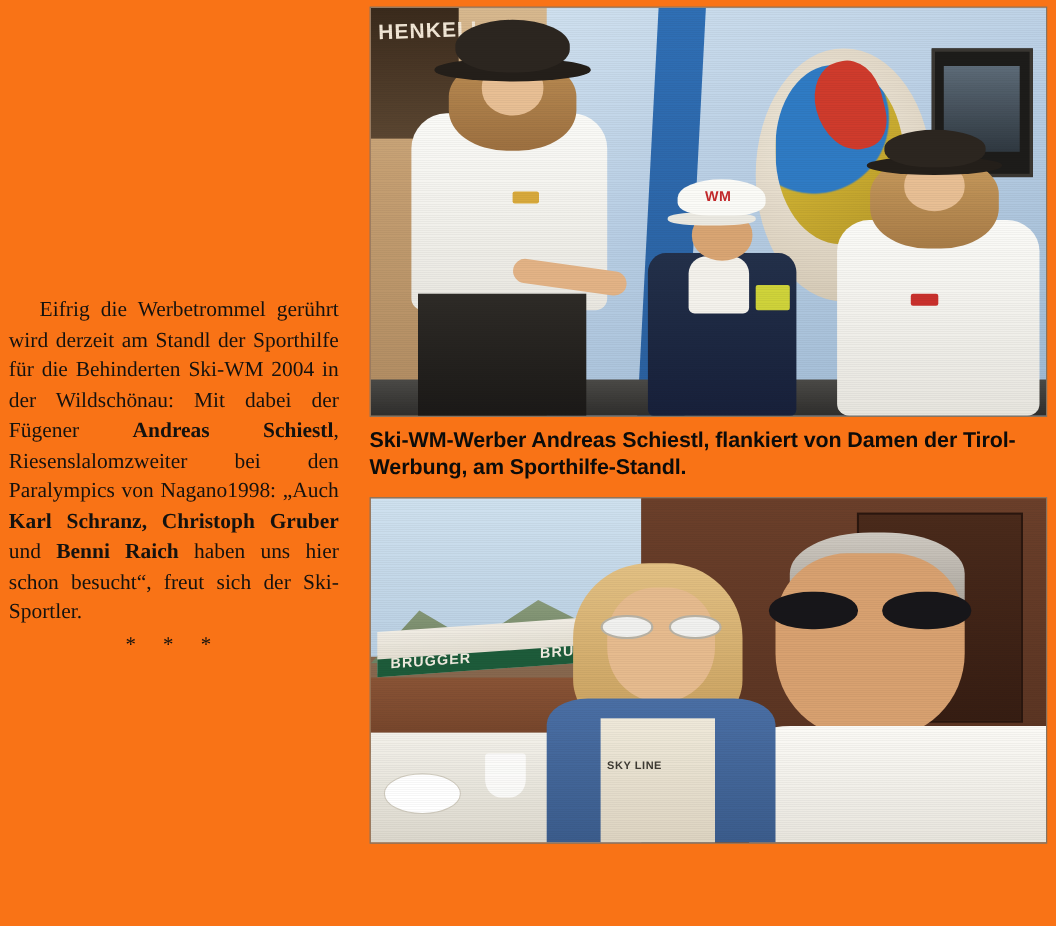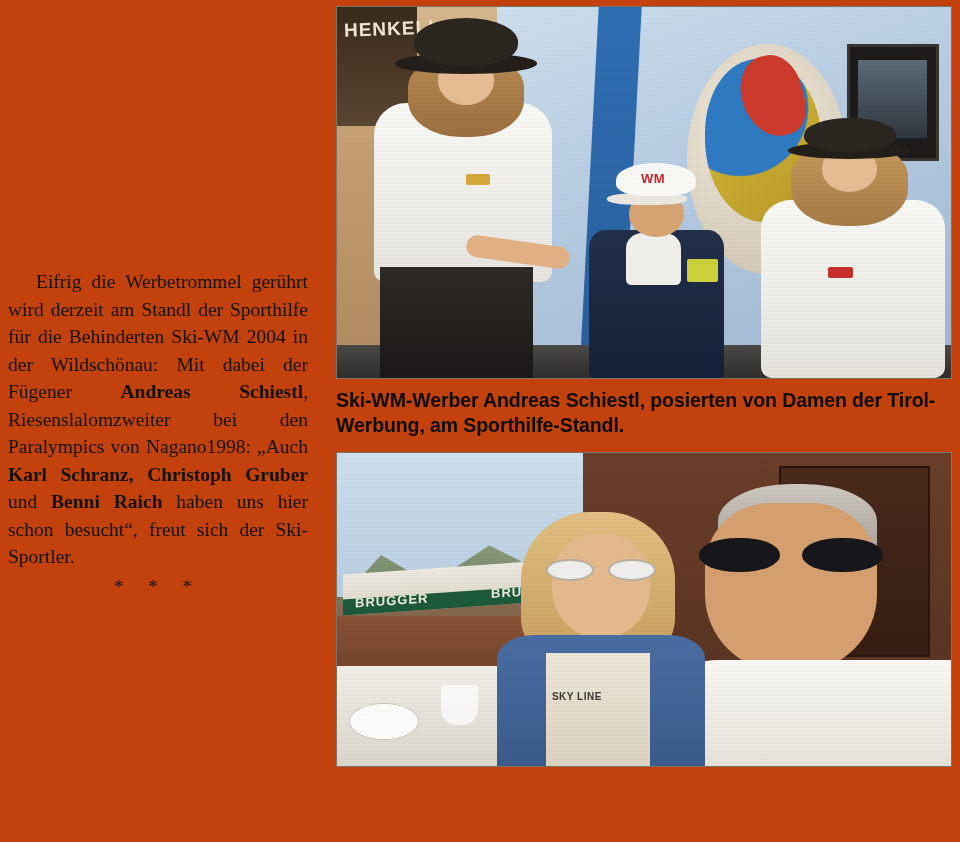--- a/index.html
+++ b/index.html
@@ -17,7 +17,7 @@
     position: relative;
     width: 960px;
     height: 842px;
-    background: #c2410c;
+    background: #f97316;
   }
 
   

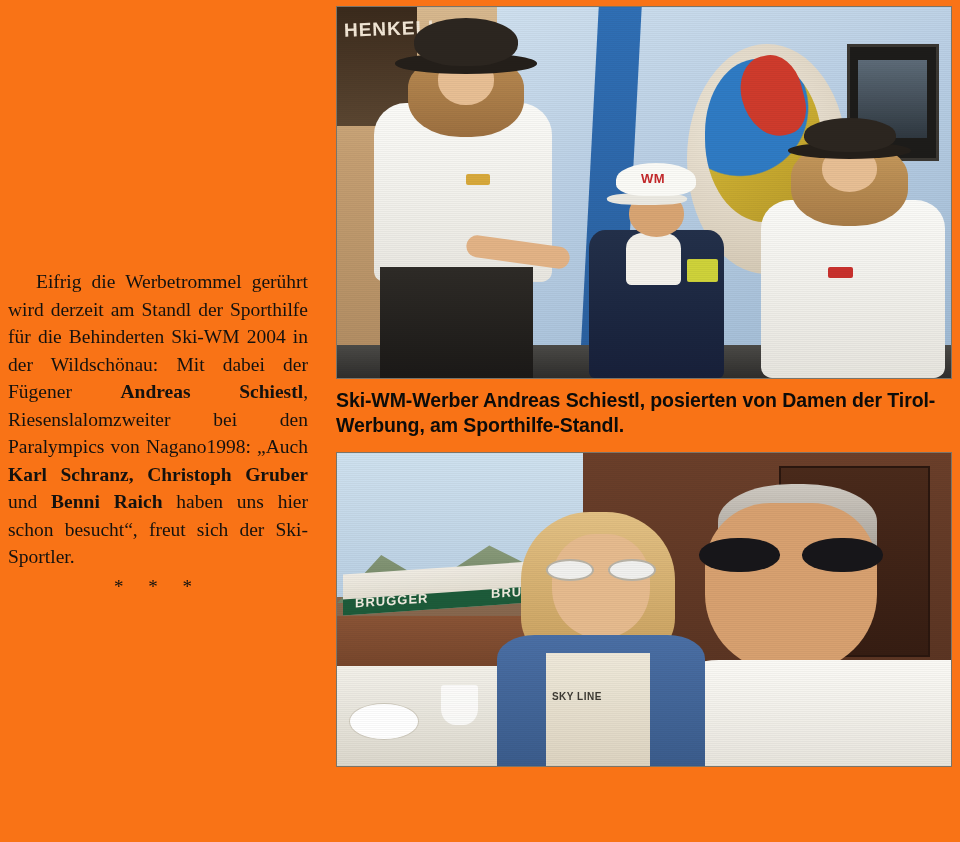--- a/index.html
+++ b/index.html
@@ -424,7 +424,7 @@
       <div class="grain"></div>
     </div>
 
-    <div class="caption">Ski-WM-Werber Andreas Schiestl, posierten von Damen der Tirol-Werbung, am Sporthilfe-Standl.</div>
+    <div class="caption">Ski-WM-Werber Andreas Schiestl, flankiert von Damen der Tirol-Werbung, am Sporthilfe-Standl.</div>
 
     <div class="photo photo-2">
       <div class="p2-sky"></div>

